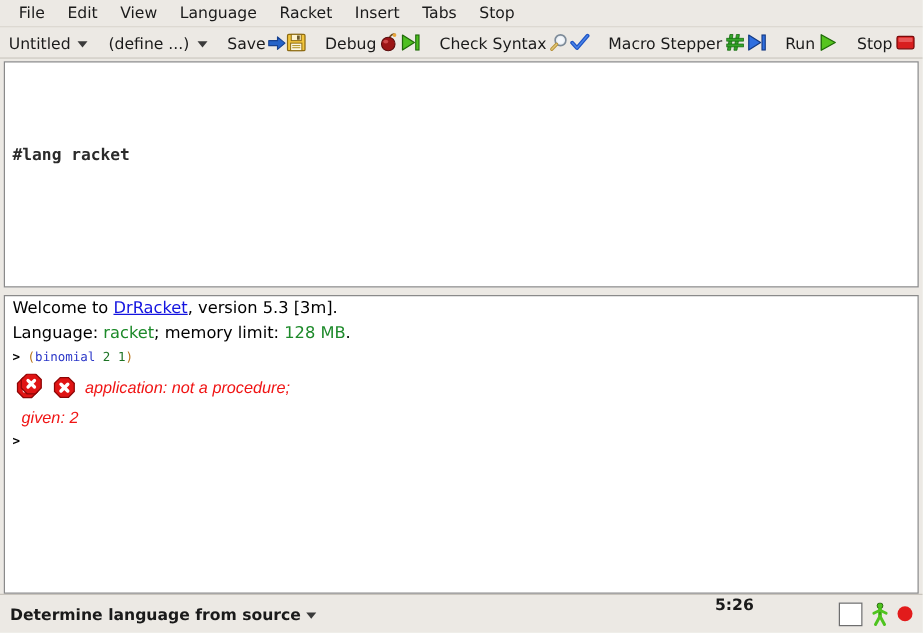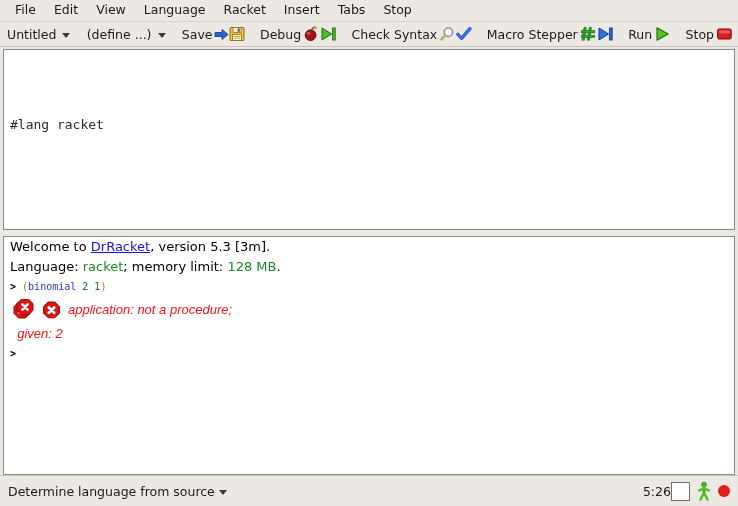--- a/index.html
+++ b/index.html
@@ -105,6 +105,7 @@
   .pane-editor {
     height: 181px;
     min-height: 181px;
+    font-weight: bold;
   }
   .pane-gap { height: 6px; min-height: 6px; }
   .pane-repl {

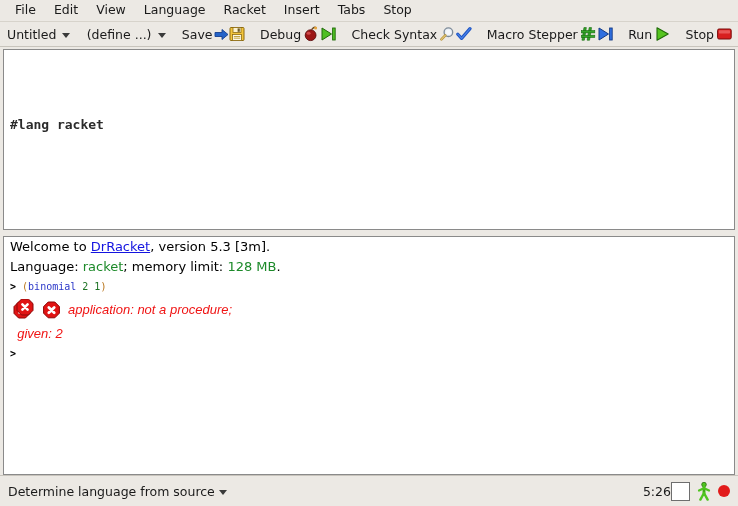--- a/index.html
+++ b/index.html
@@ -182,9 +182,9 @@
     background: #ece9e4;
     border-top: 1px solid #c8c4bc;
     display: flex;
-    align-items: center;
     padding: 0 8px;
     box-sizing: border-box;
+    font-weight: bold;
   }
   .status-lang {
     font-size: 12.5px;

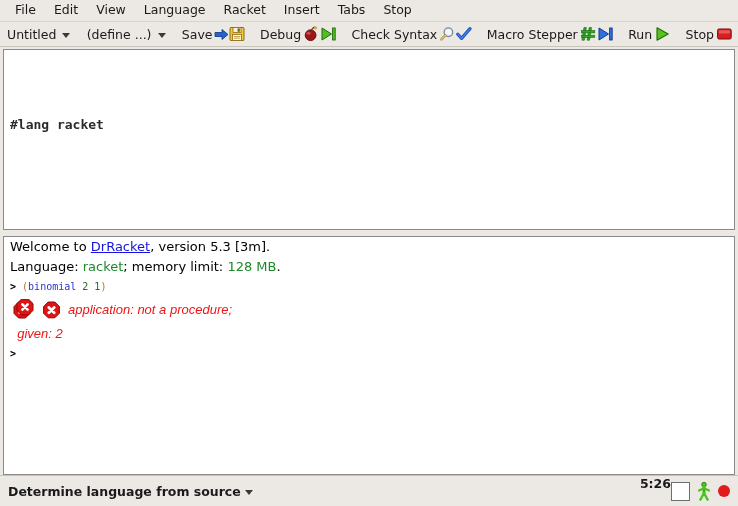--- a/index.html
+++ b/index.html
@@ -197,6 +197,7 @@
   .status-pos {
     font-size: 12.5px;
     color: #1a1a1a;
+    margin-right: 68px;
   }
   .status-box {
     width: 17px;

